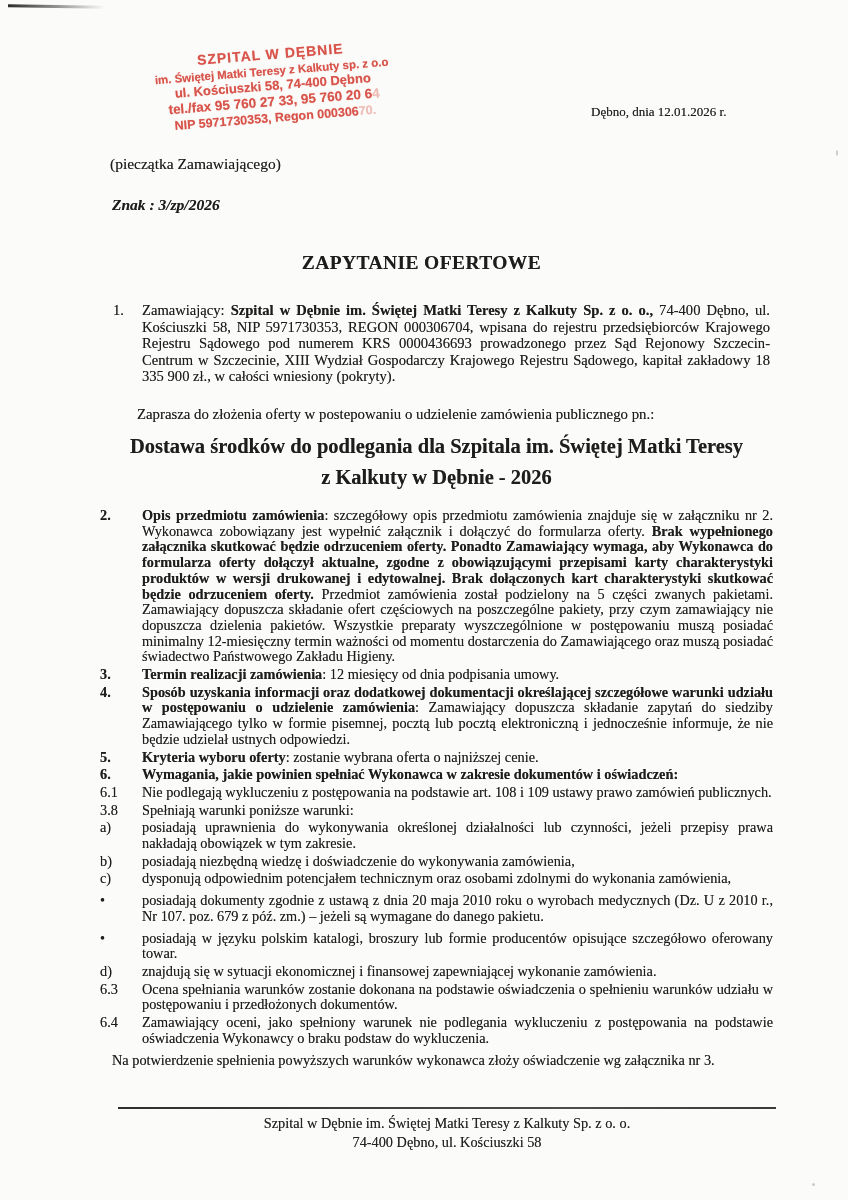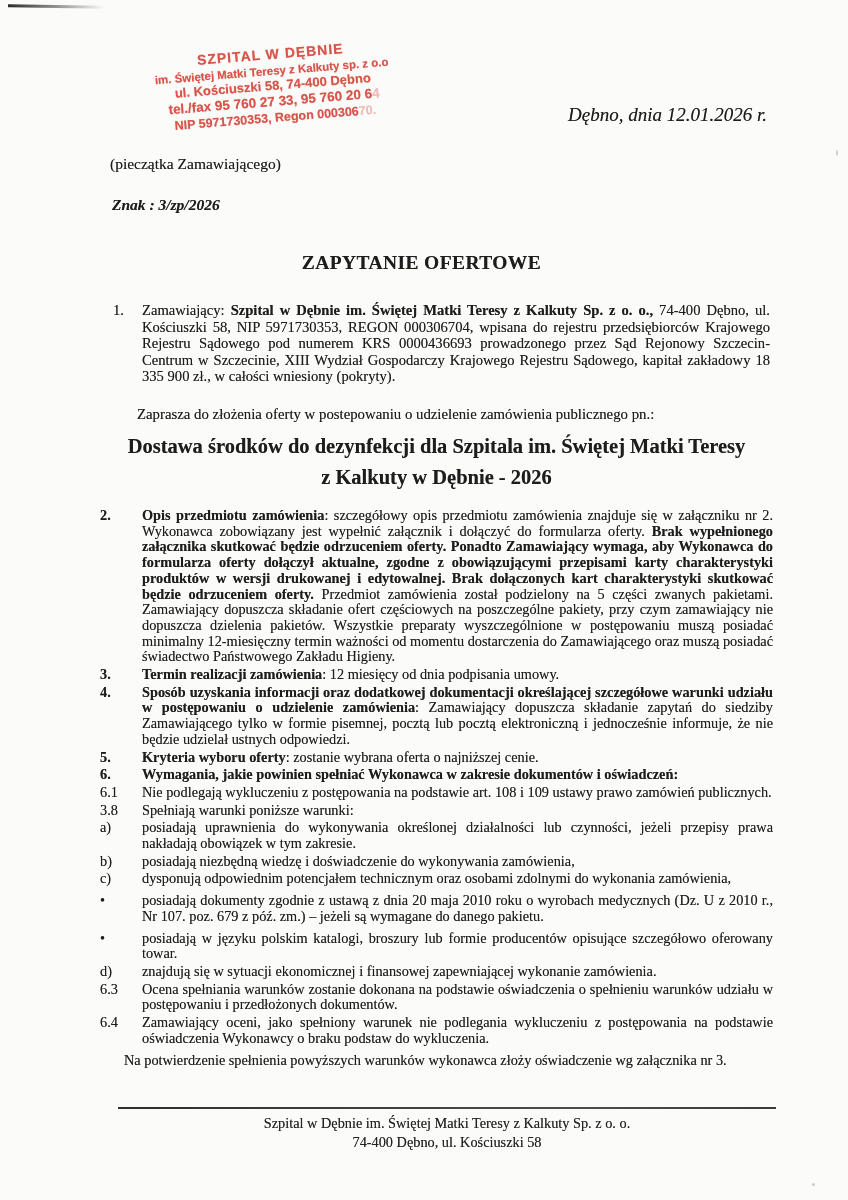--- a/index.html
+++ b/index.html
@@ -30,7 +30,7 @@
   .stamp-line:nth-child(5){font-size:12.5px;}
   .stamp-line .faded{opacity:.38;}
   
-  .date-line{position:absolute;left:568px;top:104px;font-size:19px;font-style:italic;}
+  .date-line{position:absolute;left:591px;top:104px;font-size:13px;}
   .stamp-caption{position:absolute;left:110px;top:155px;font-size:15.5px;}
   .reference{position:absolute;left:112px;top:196px;font-size:15.5px;font-style:italic;font-weight:bold;}
   .doc-title{position:absolute;left:85px;top:252px;width:673px;text-align:center;

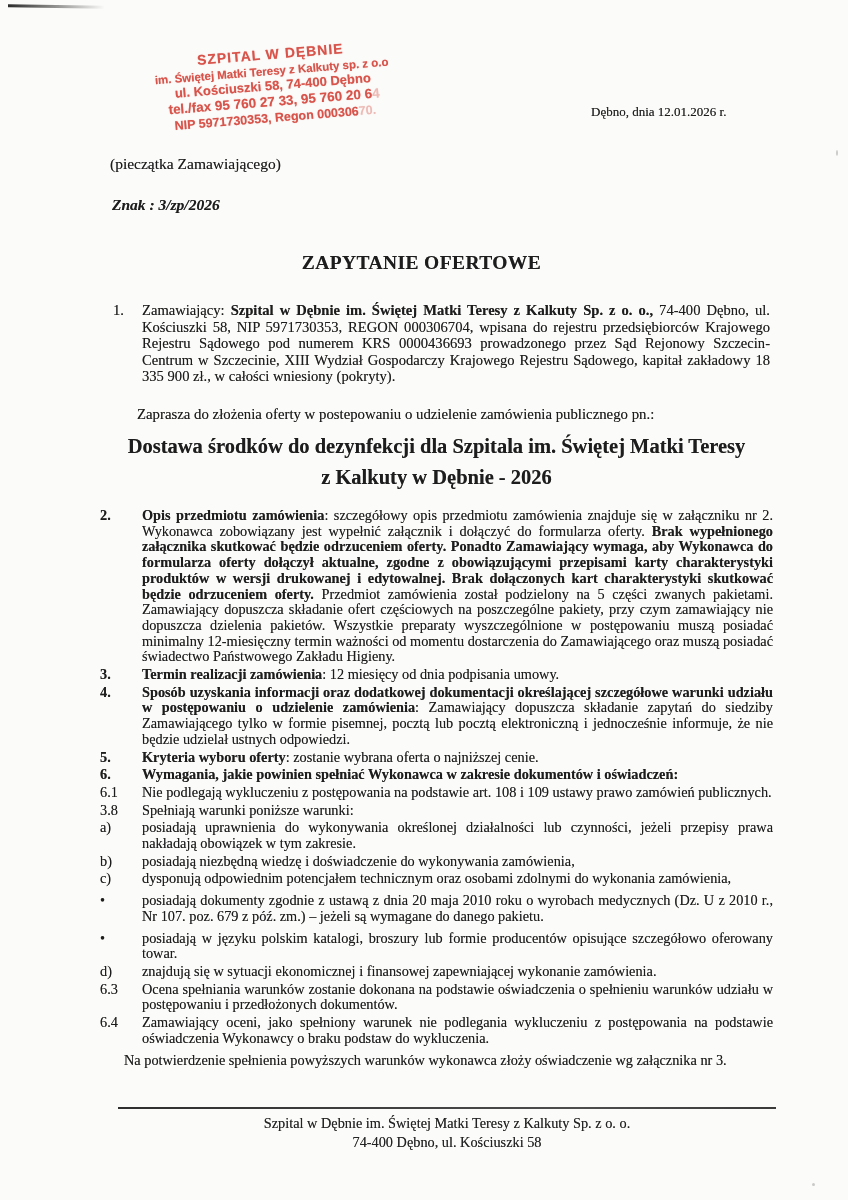--- a/index.html
+++ b/index.html
@@ -90,7 +90,7 @@
   <div class="invitation">Zaprasza do złożenia oferty w postepowaniu o udzielenie zamówienia publicznego pn.:</div>
 
   <div class="subject">
-    <div>Dostawa środków do dezynfekcji dla Szpitala im. Świętej Matki Teresy</div>
+    <div>Dostawa środków do podlegania dla Szpitala im. Świętej Matki Teresy</div>
     <div>z Kalkuty w Dębnie - 2026</div>
   </div>
 

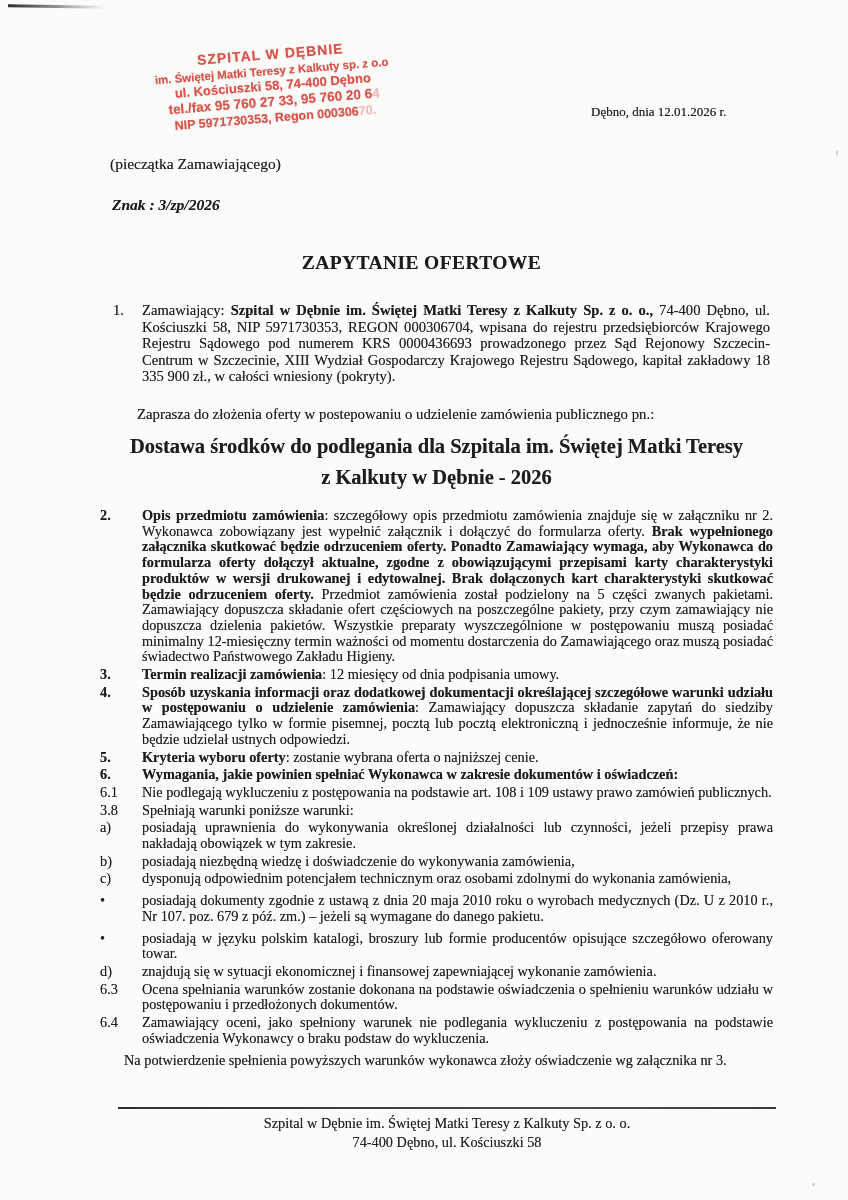--- a/index.html
+++ b/index.html
@@ -49,7 +49,7 @@
   .li{position:relative;padding-left:42px;text-align:justify;margin-top:2px;}
   .li.gap{margin-top:6px;}
   .li .label{position:absolute;left:0;top:0;width:40px;text-align:left;}
-  .closing{margin-top:6px;margin-left:24px;text-align:left;}
+  .closing{margin-top:6px;margin-left:12px;text-align:left;}
   
   .footer-rule{position:absolute;left:118px;top:1107px;width:658px;height:2px;
     background:linear-gradient(to right,#2e2e2e,#4d4d4d 70%,#3a3a3a);}

